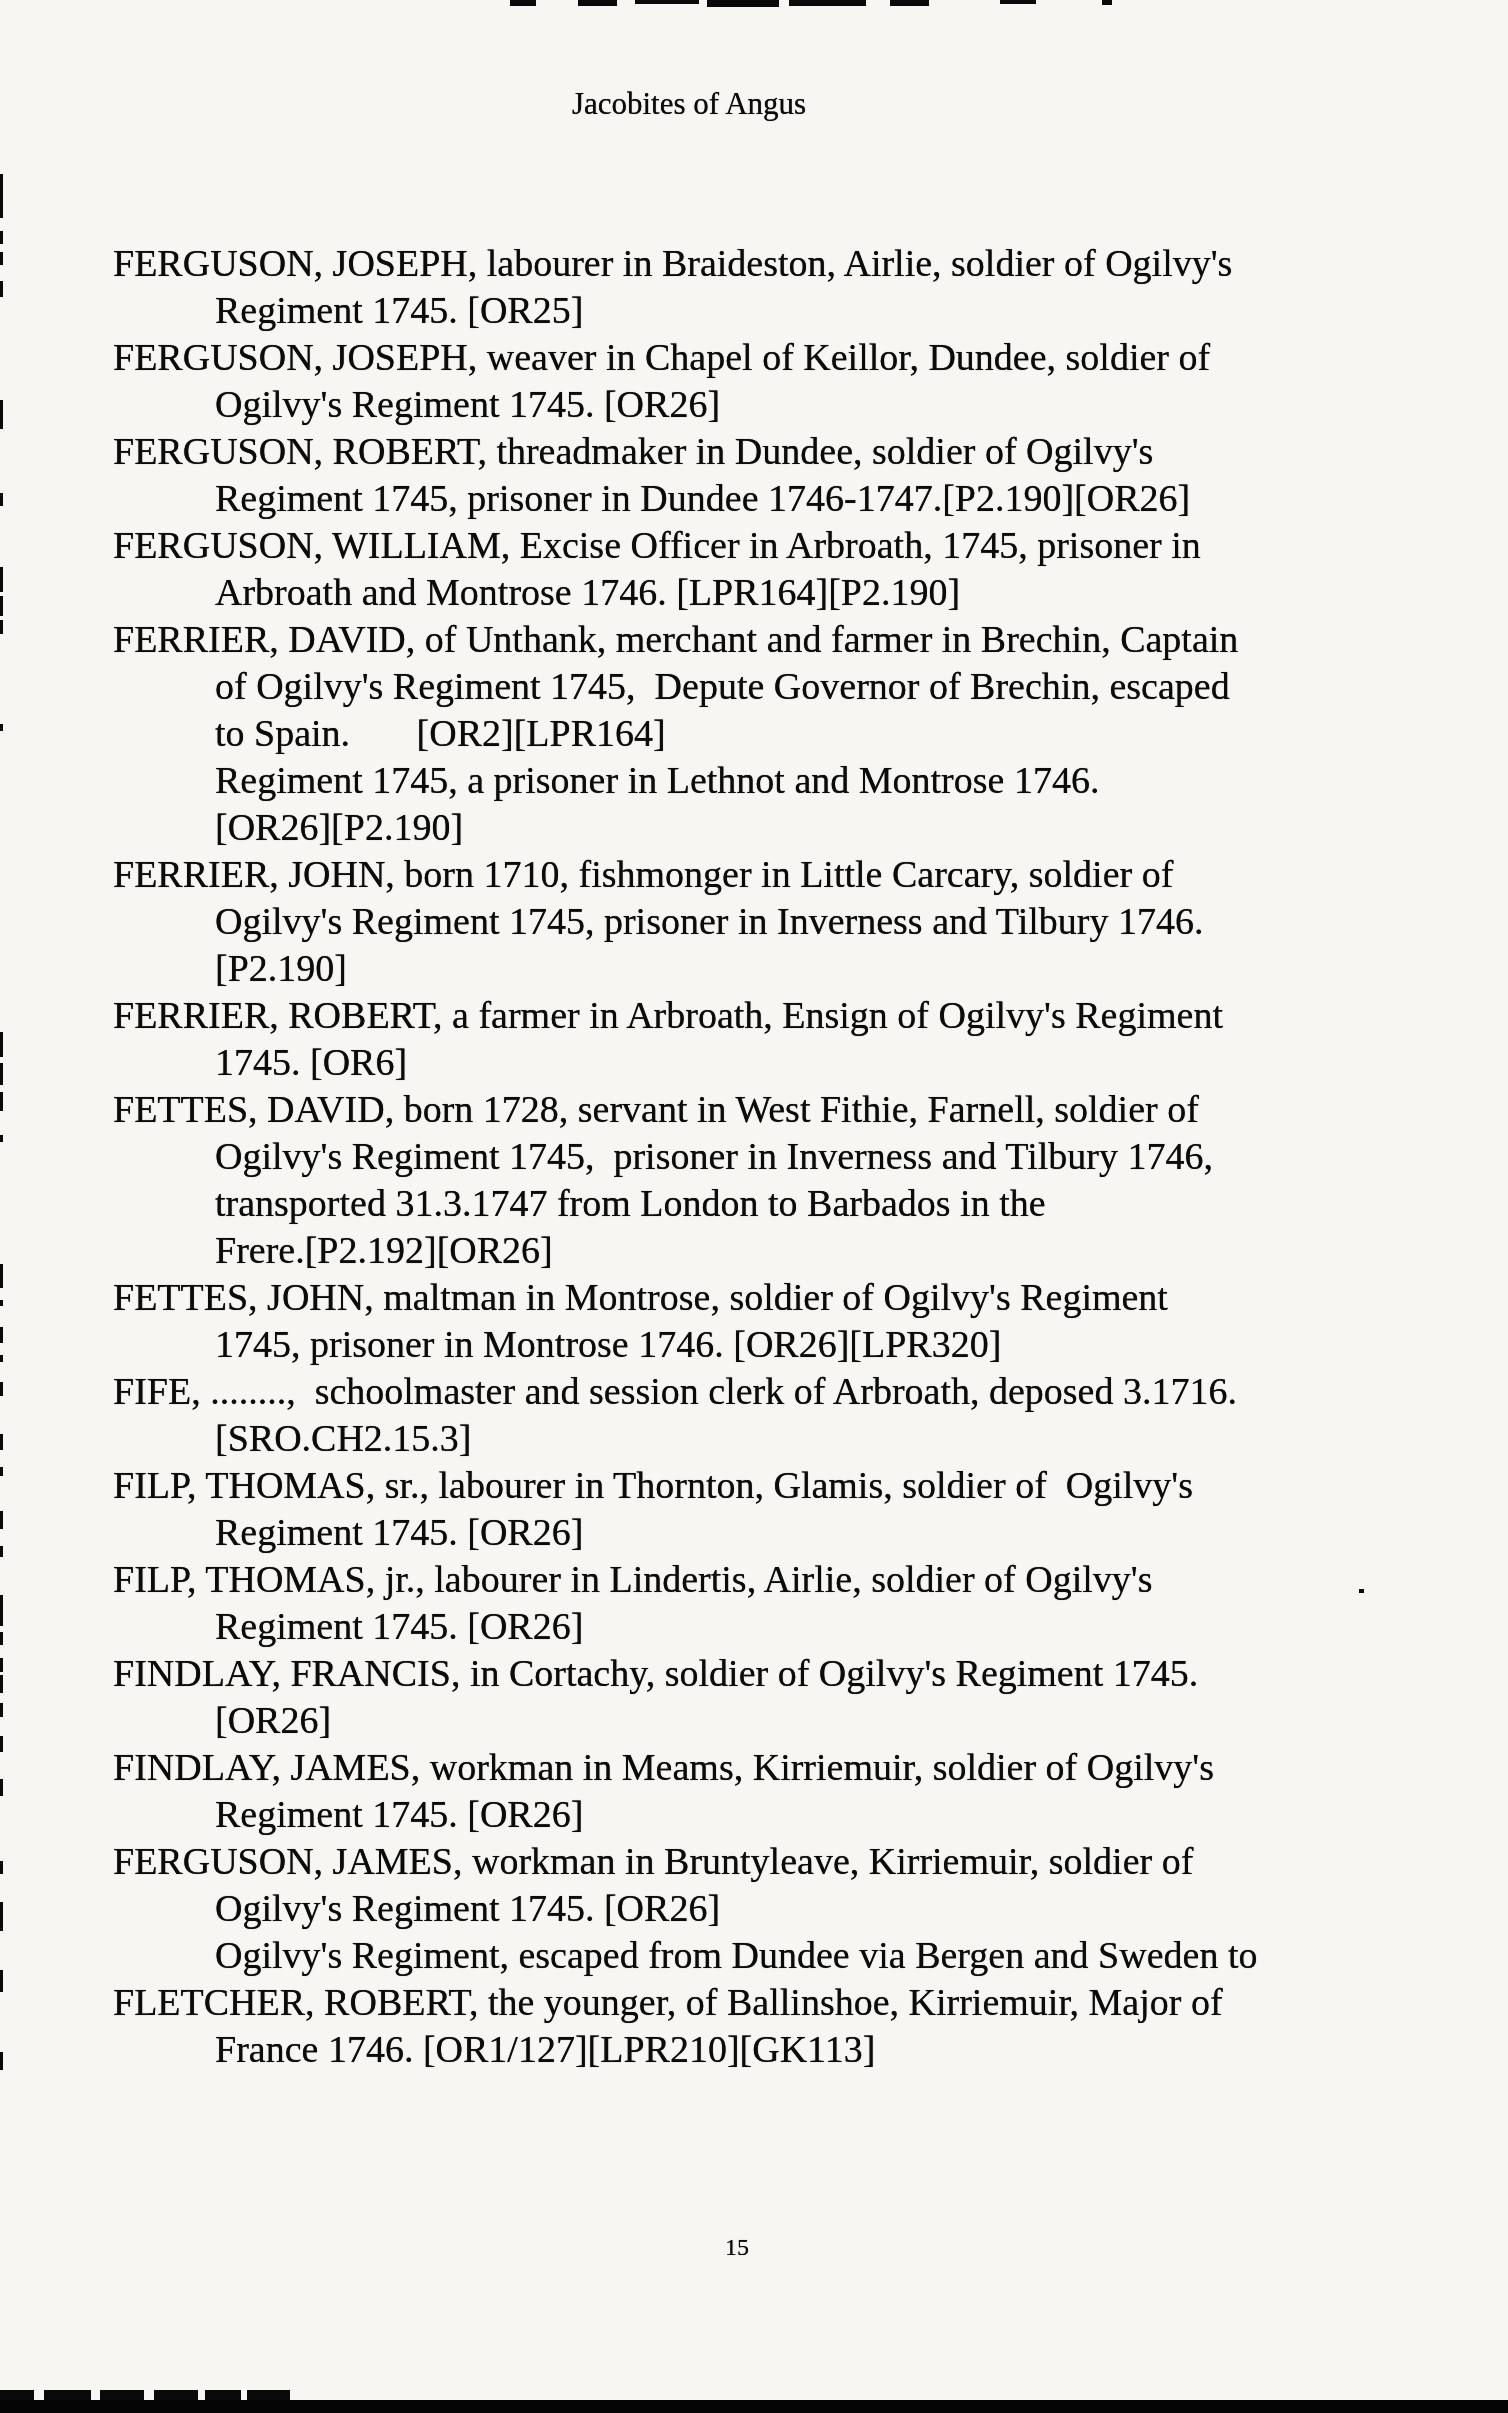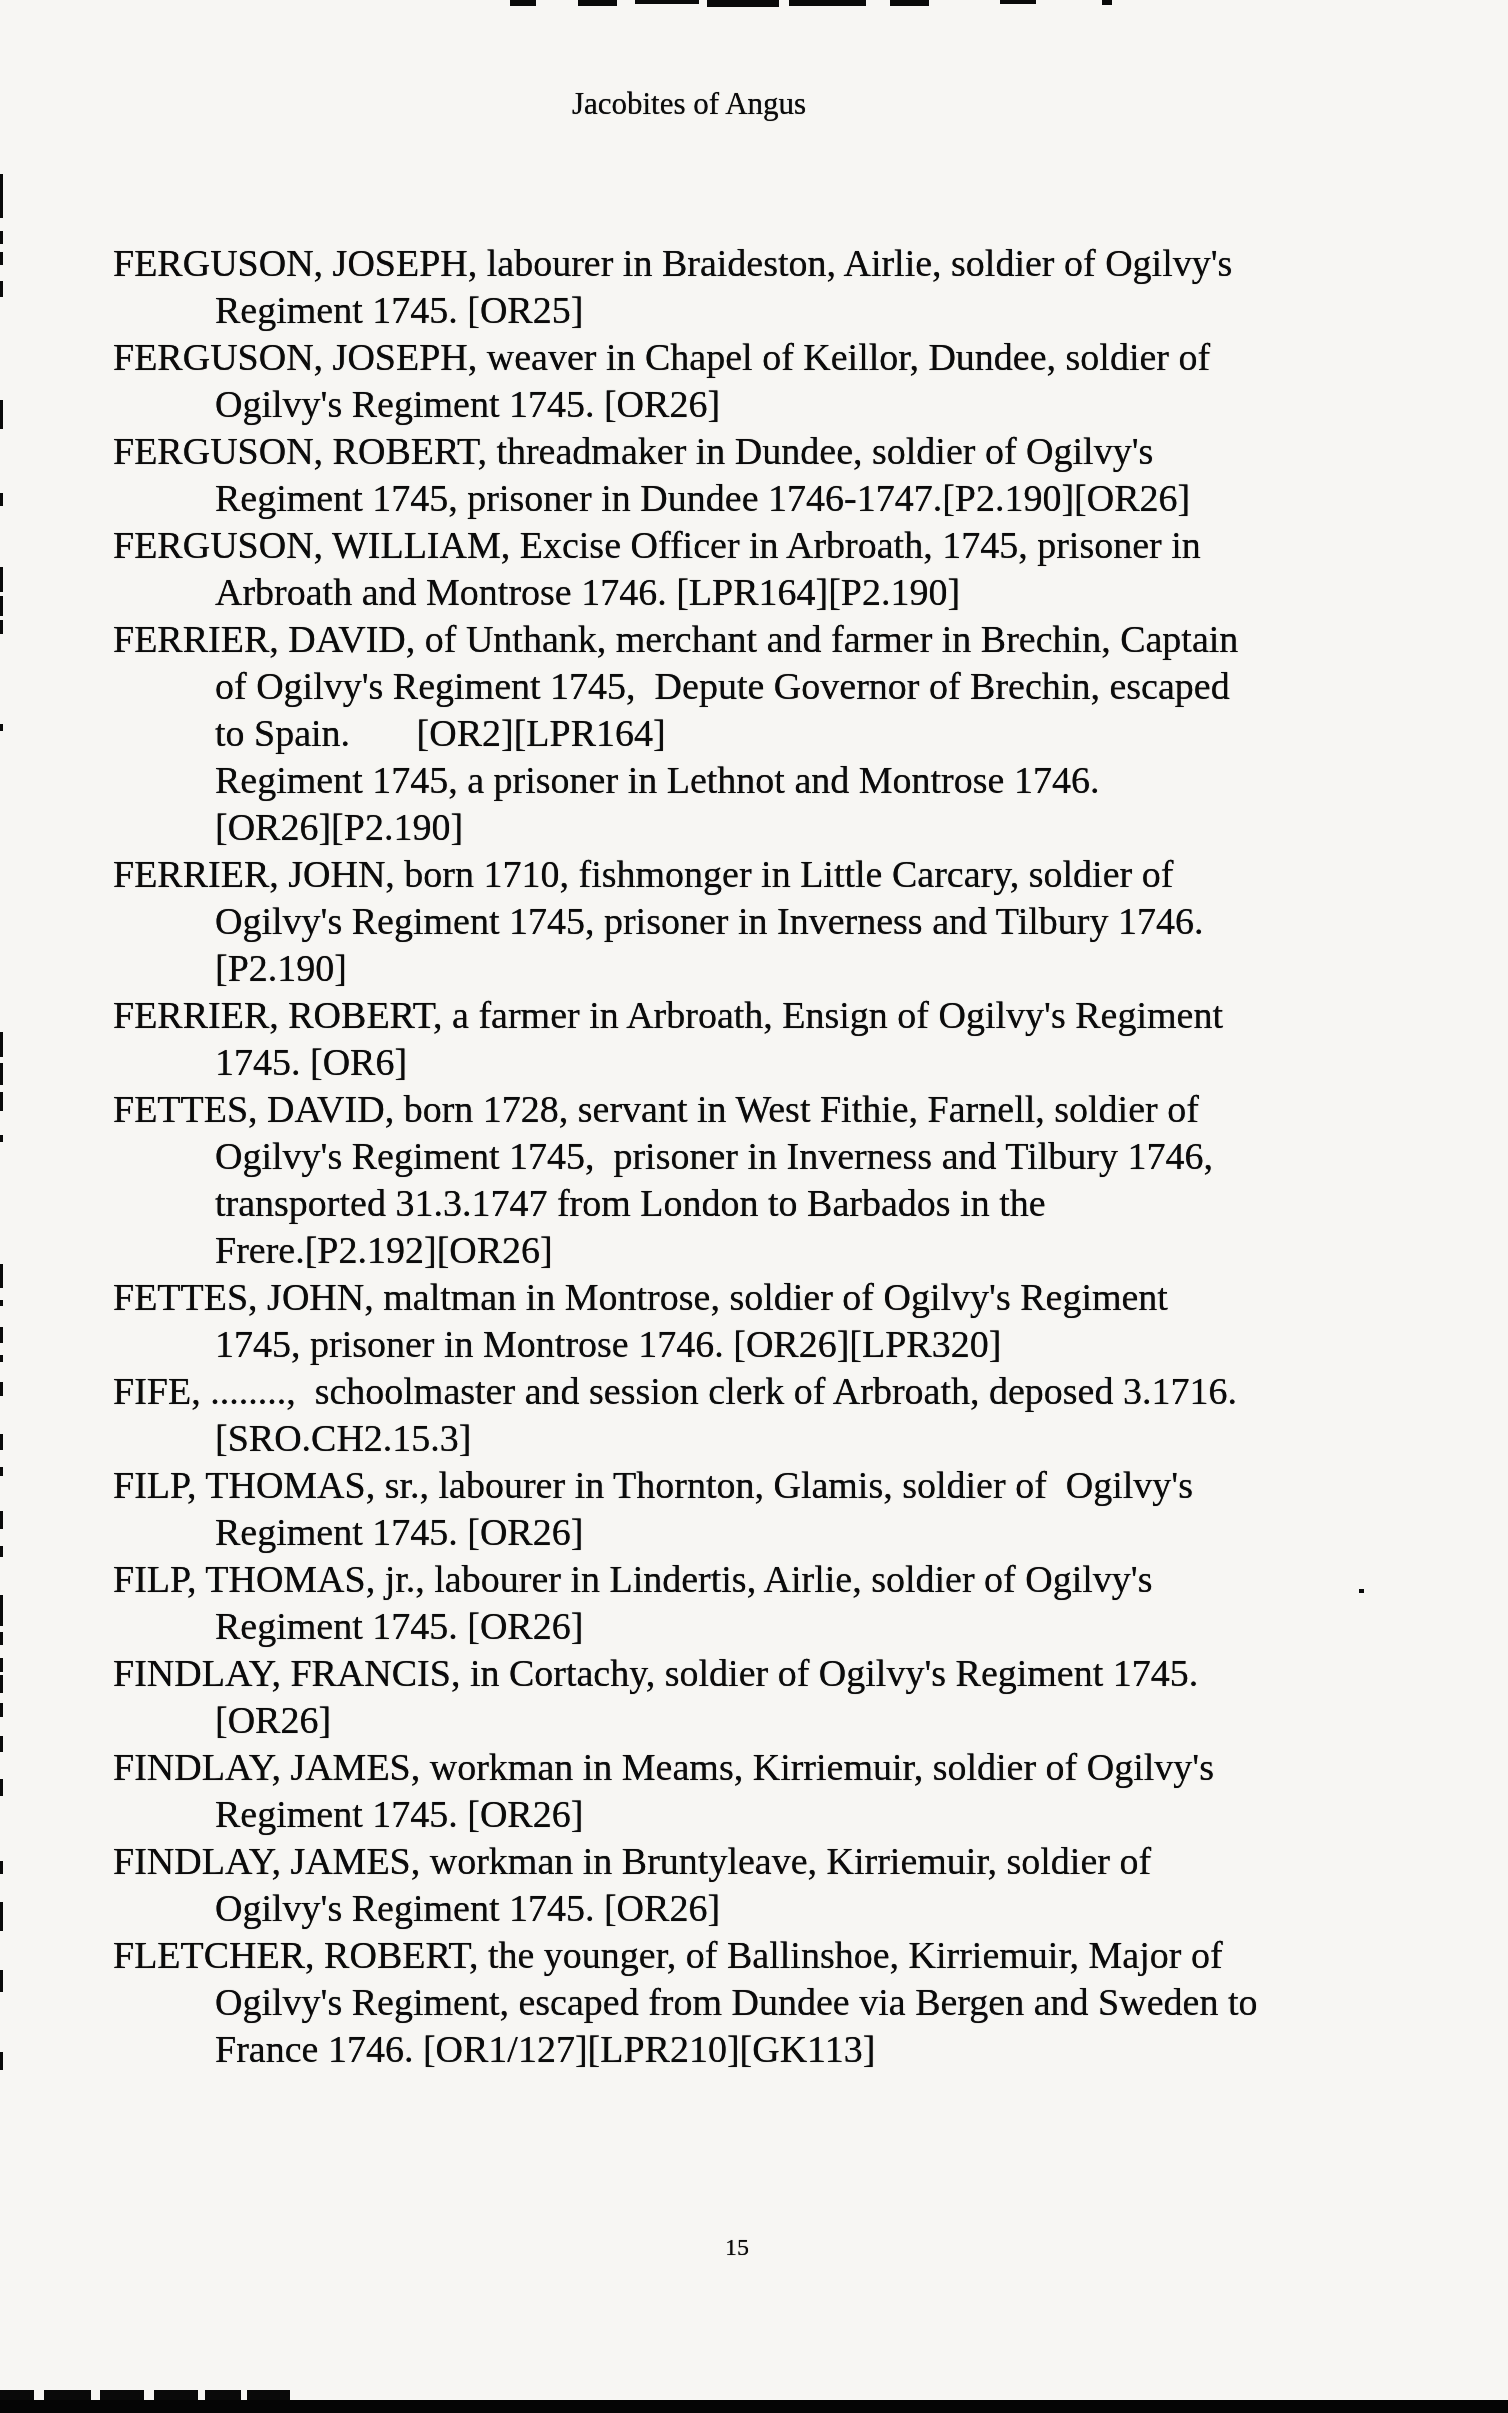--- a/index.html
+++ b/index.html
@@ -106,7 +106,7 @@
         <div class="line ink cont">Regiment 1745. [OR26]</div>
       </div>
       <div>
-        <div class="line ink">FINDLAY, JAMES, workman in Bruntyleave, Kirriemuir, soldier of</div>
+        <div class="line ink">FERGUSON, JAMES, workman in Bruntyleave, Kirriemuir, soldier of</div>
         <div class="line ink cont">Ogilvy's Regiment 1745. [OR26]</div>
       </div>
       <div>

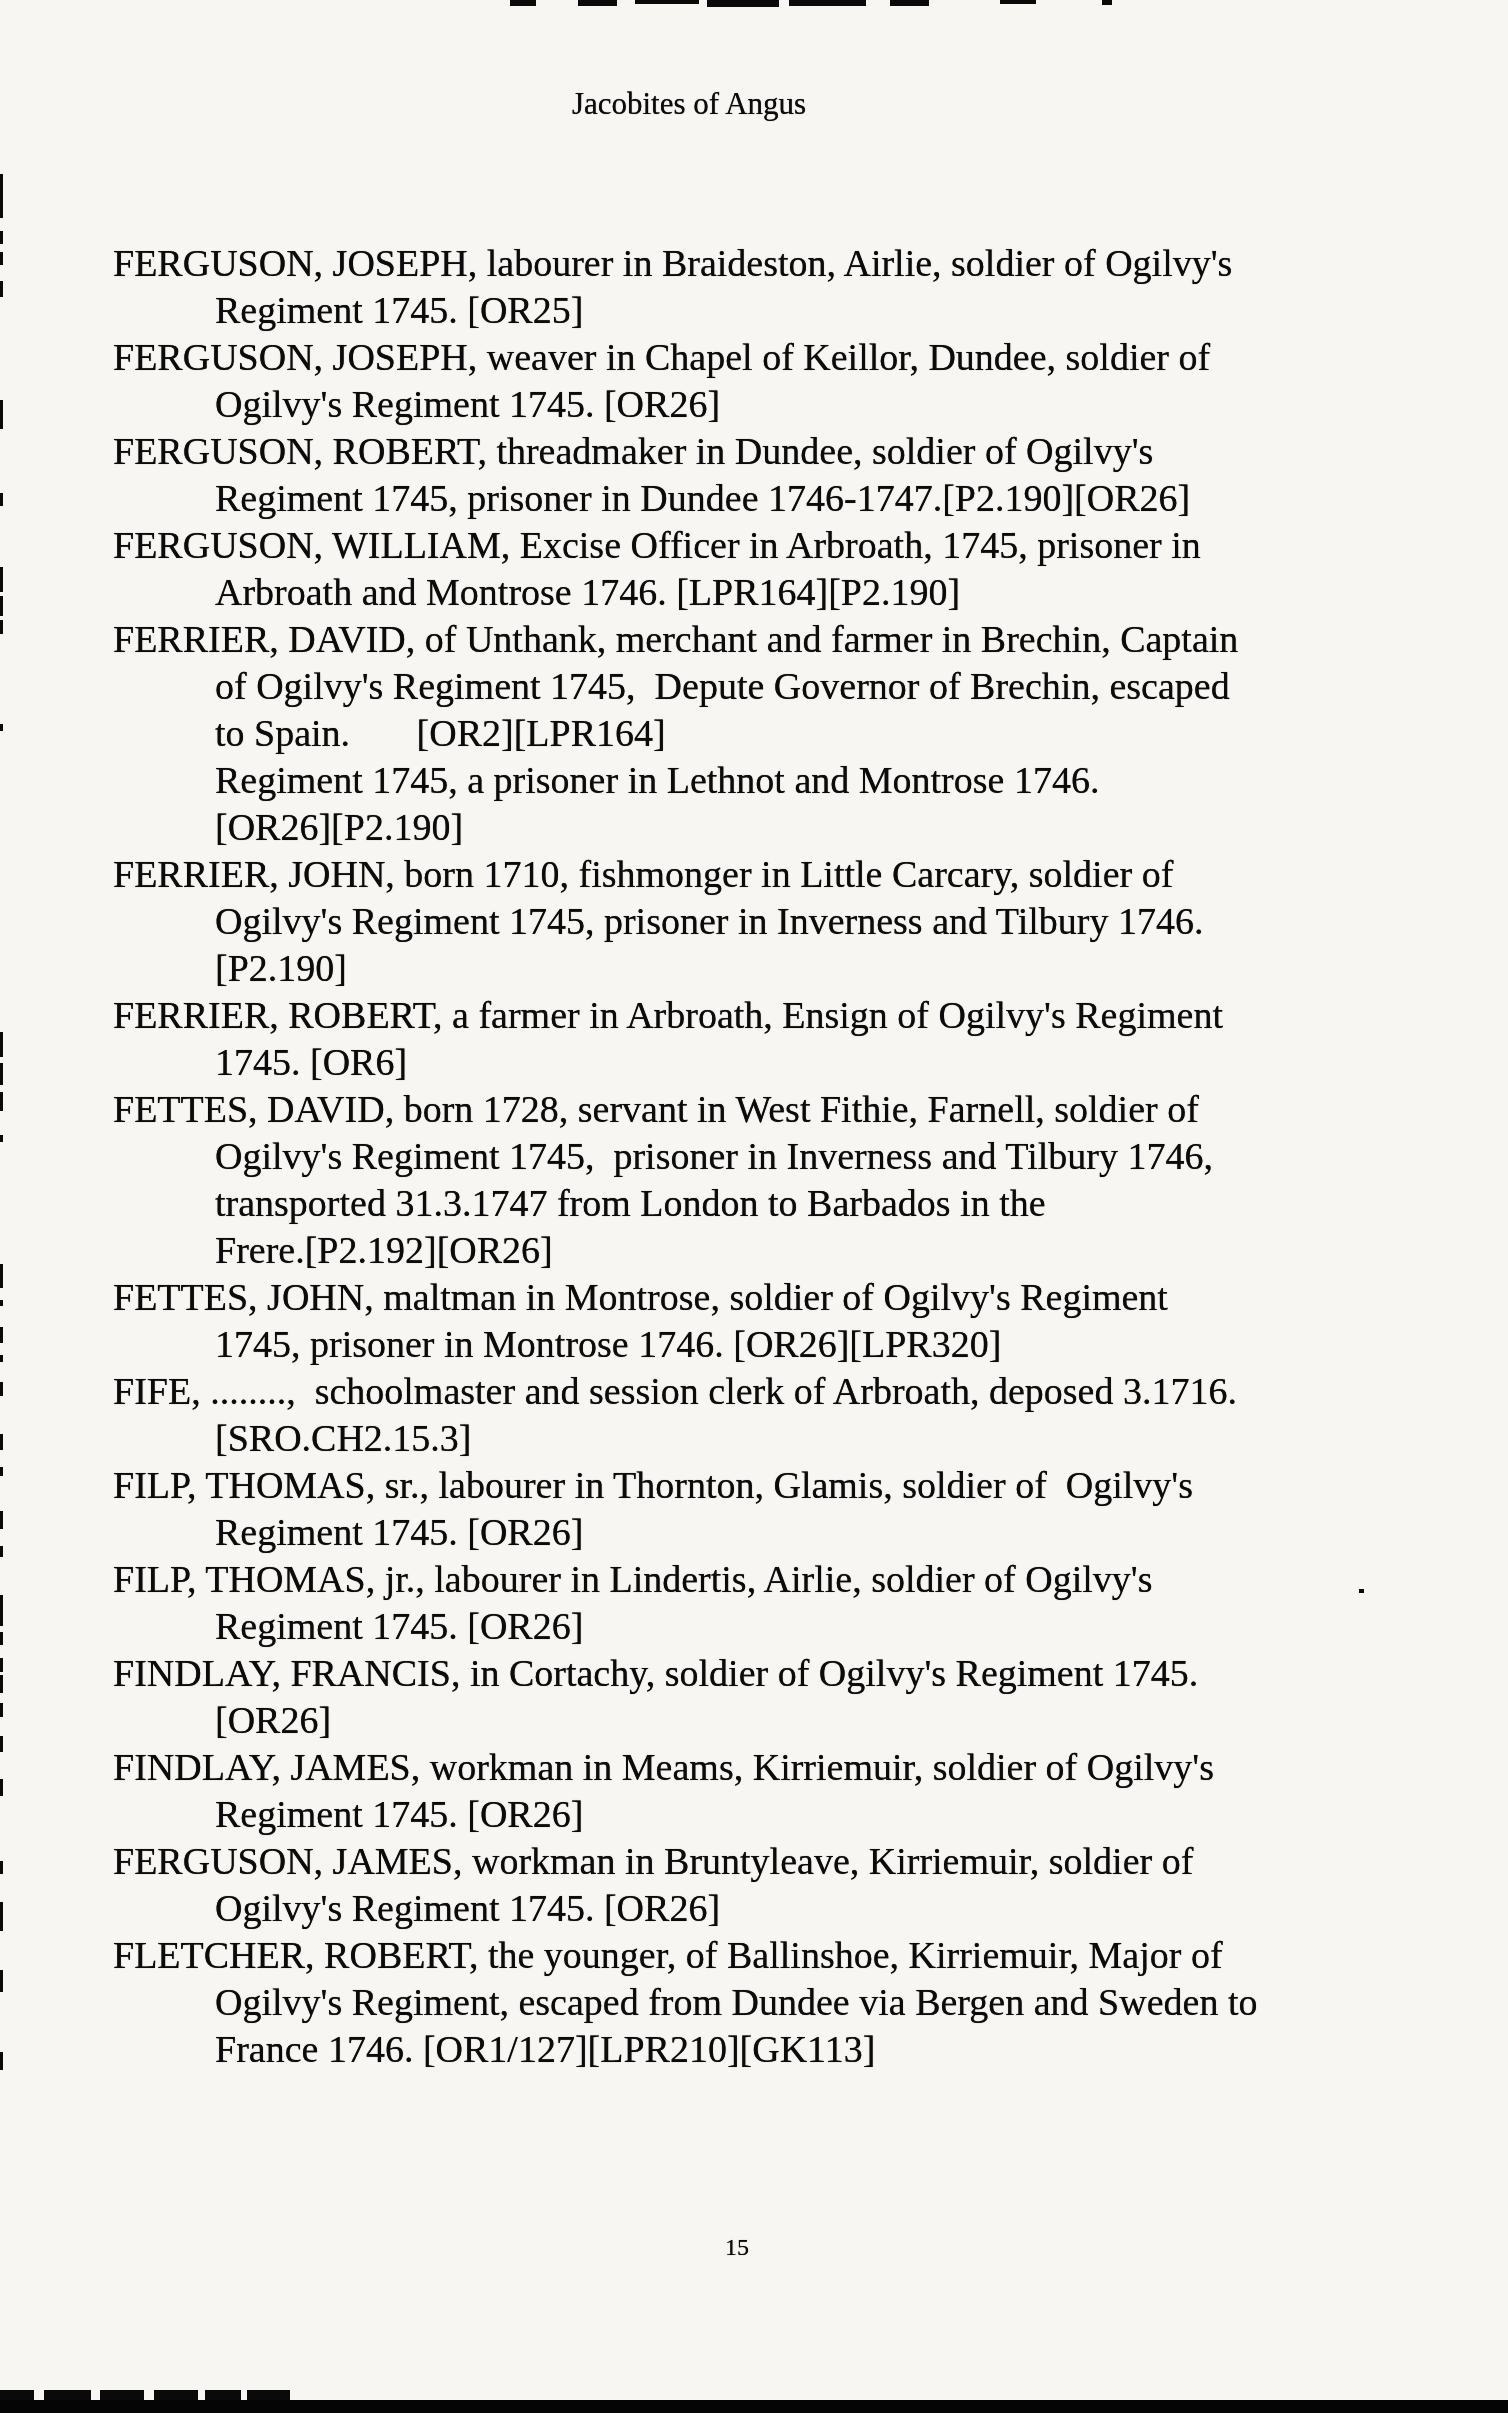--- a/index.html
+++ b/index.html
@@ -110,8 +110,8 @@
         <div class="line ink cont">Ogilvy's Regiment 1745. [OR26]</div>
       </div>
       <div>
+        <div class="line ink cont">Ogilvy's Regiment, escaped from Dundee via Bergen and Sweden to</div>
         <div class="line ink">FLETCHER, ROBERT, the younger, of Ballinshoe, Kirriemuir, Major of</div>
-        <div class="line ink cont">Ogilvy's Regiment, escaped from Dundee via Bergen and Sweden to</div>
         <div class="line ink cont">France 1746. [OR1/127][LPR210][GK113]</div>
       </div>
     </div>

